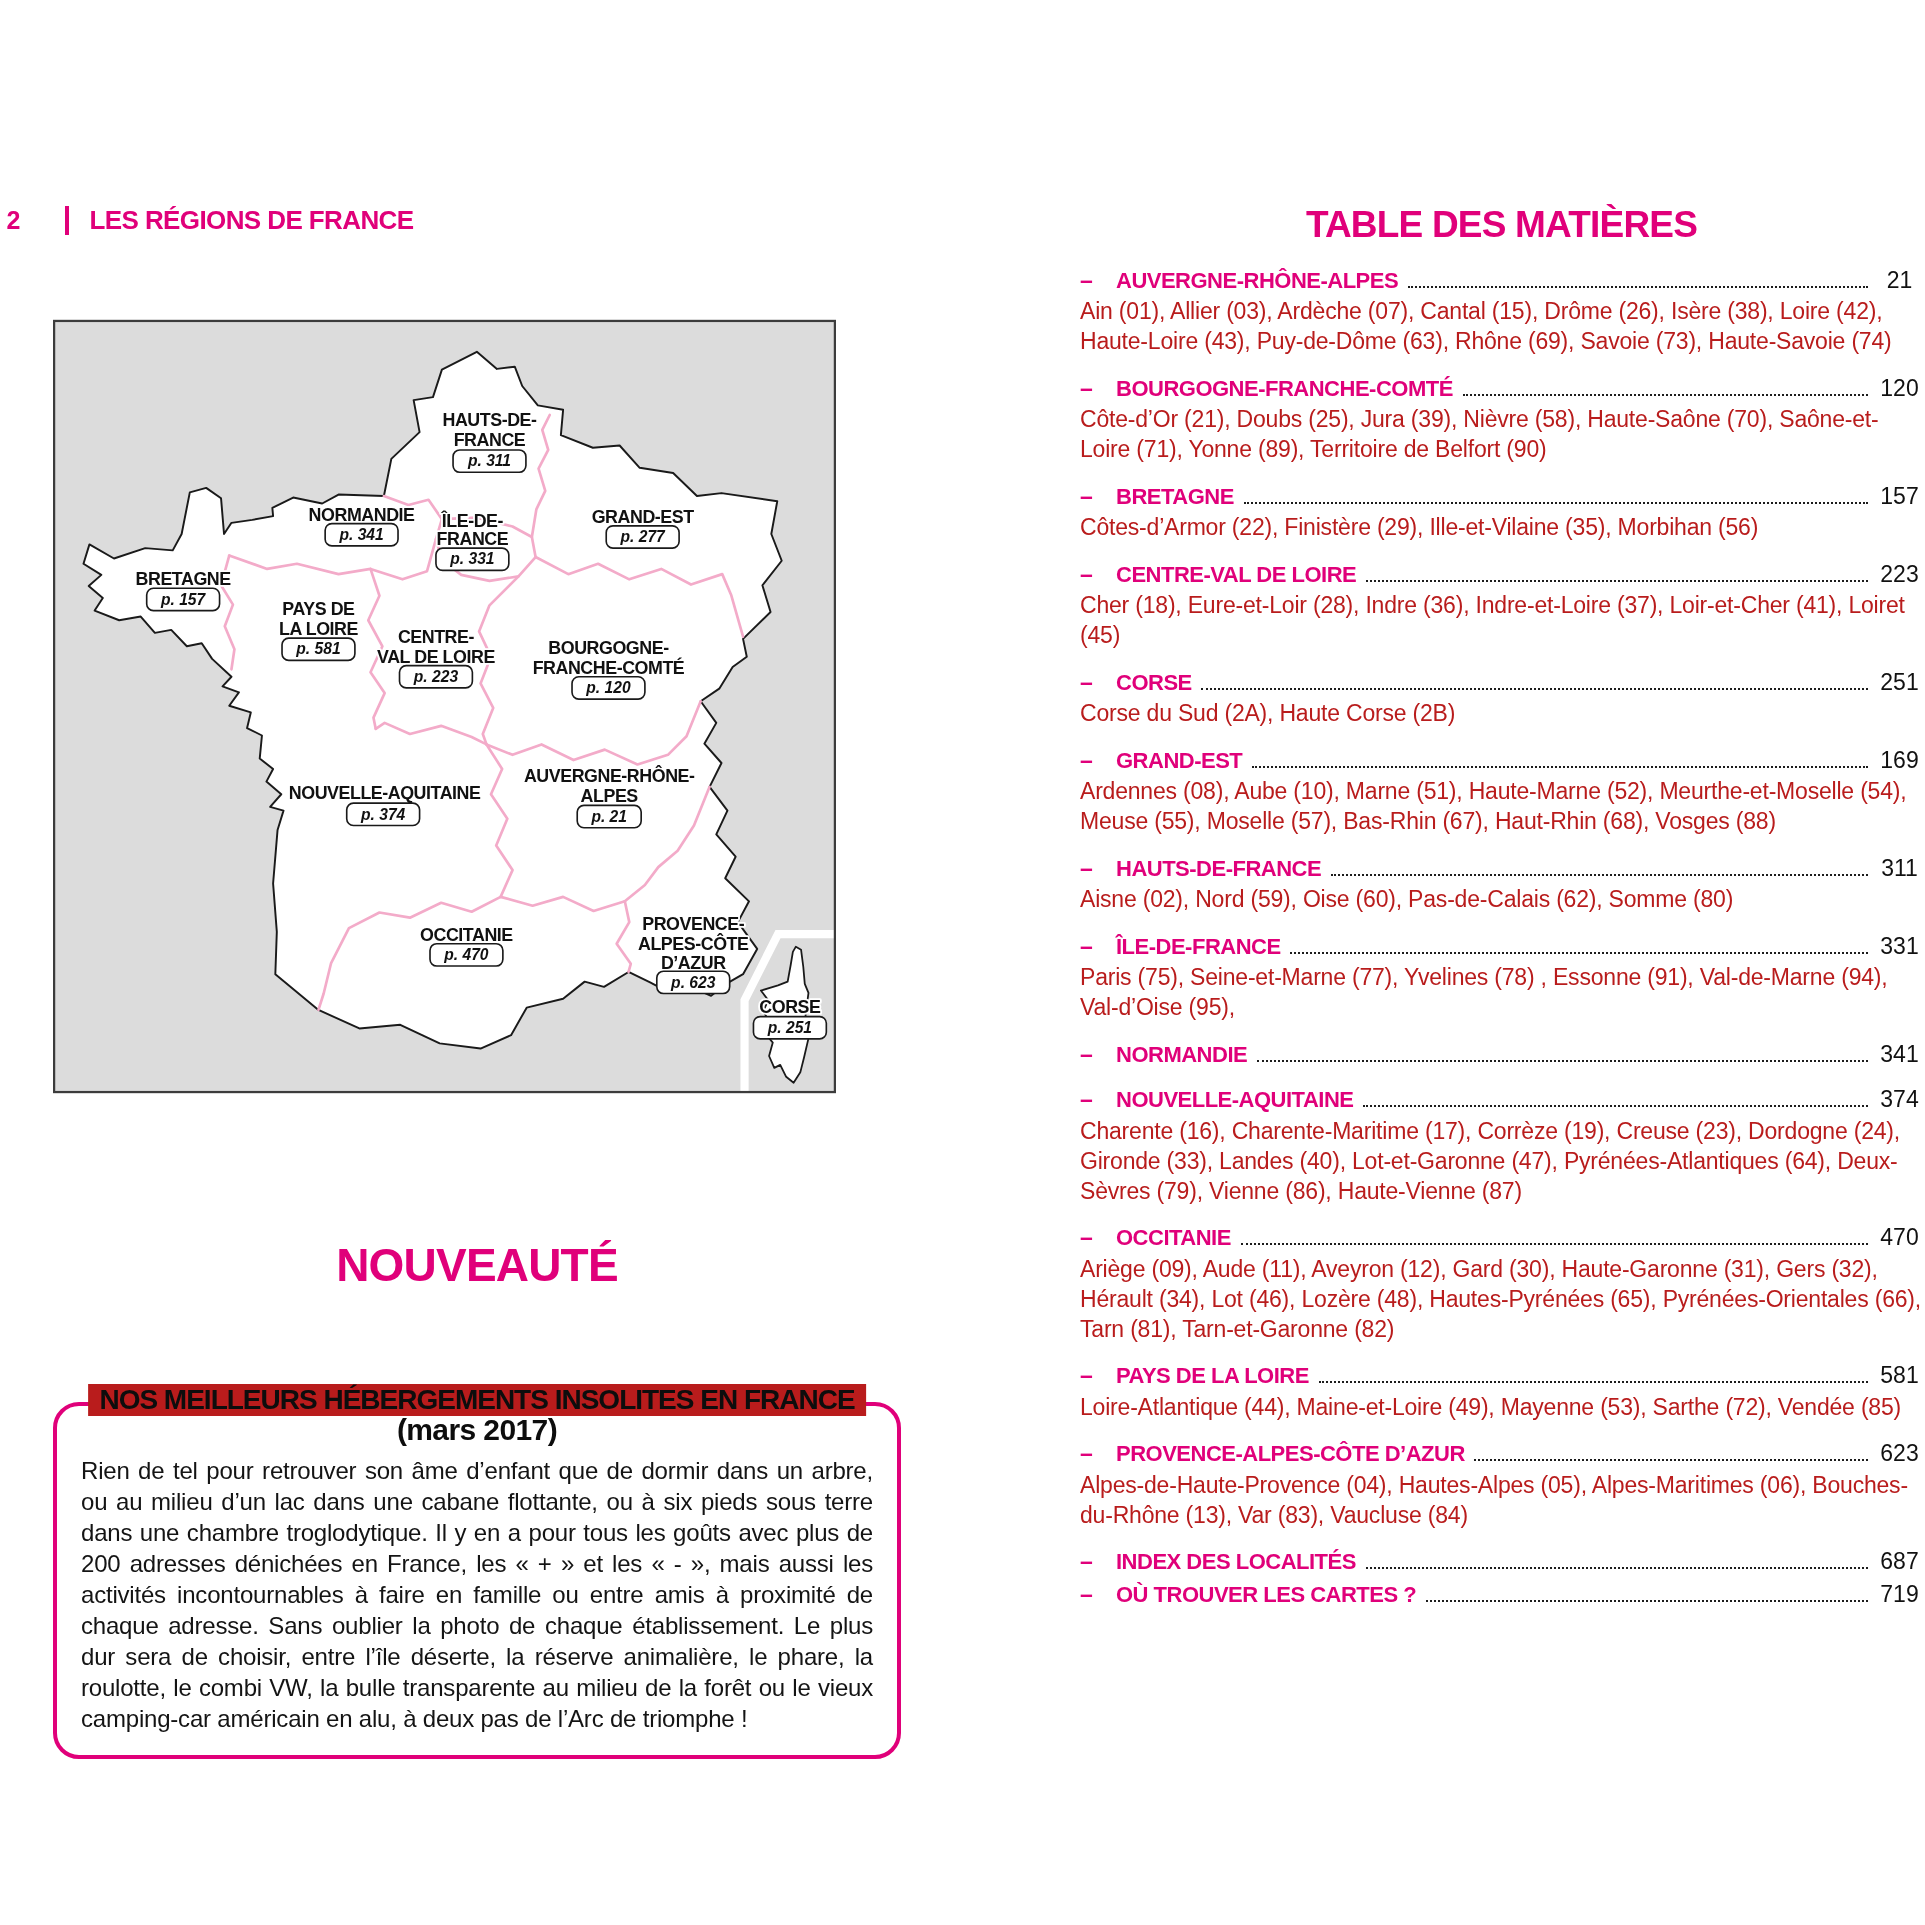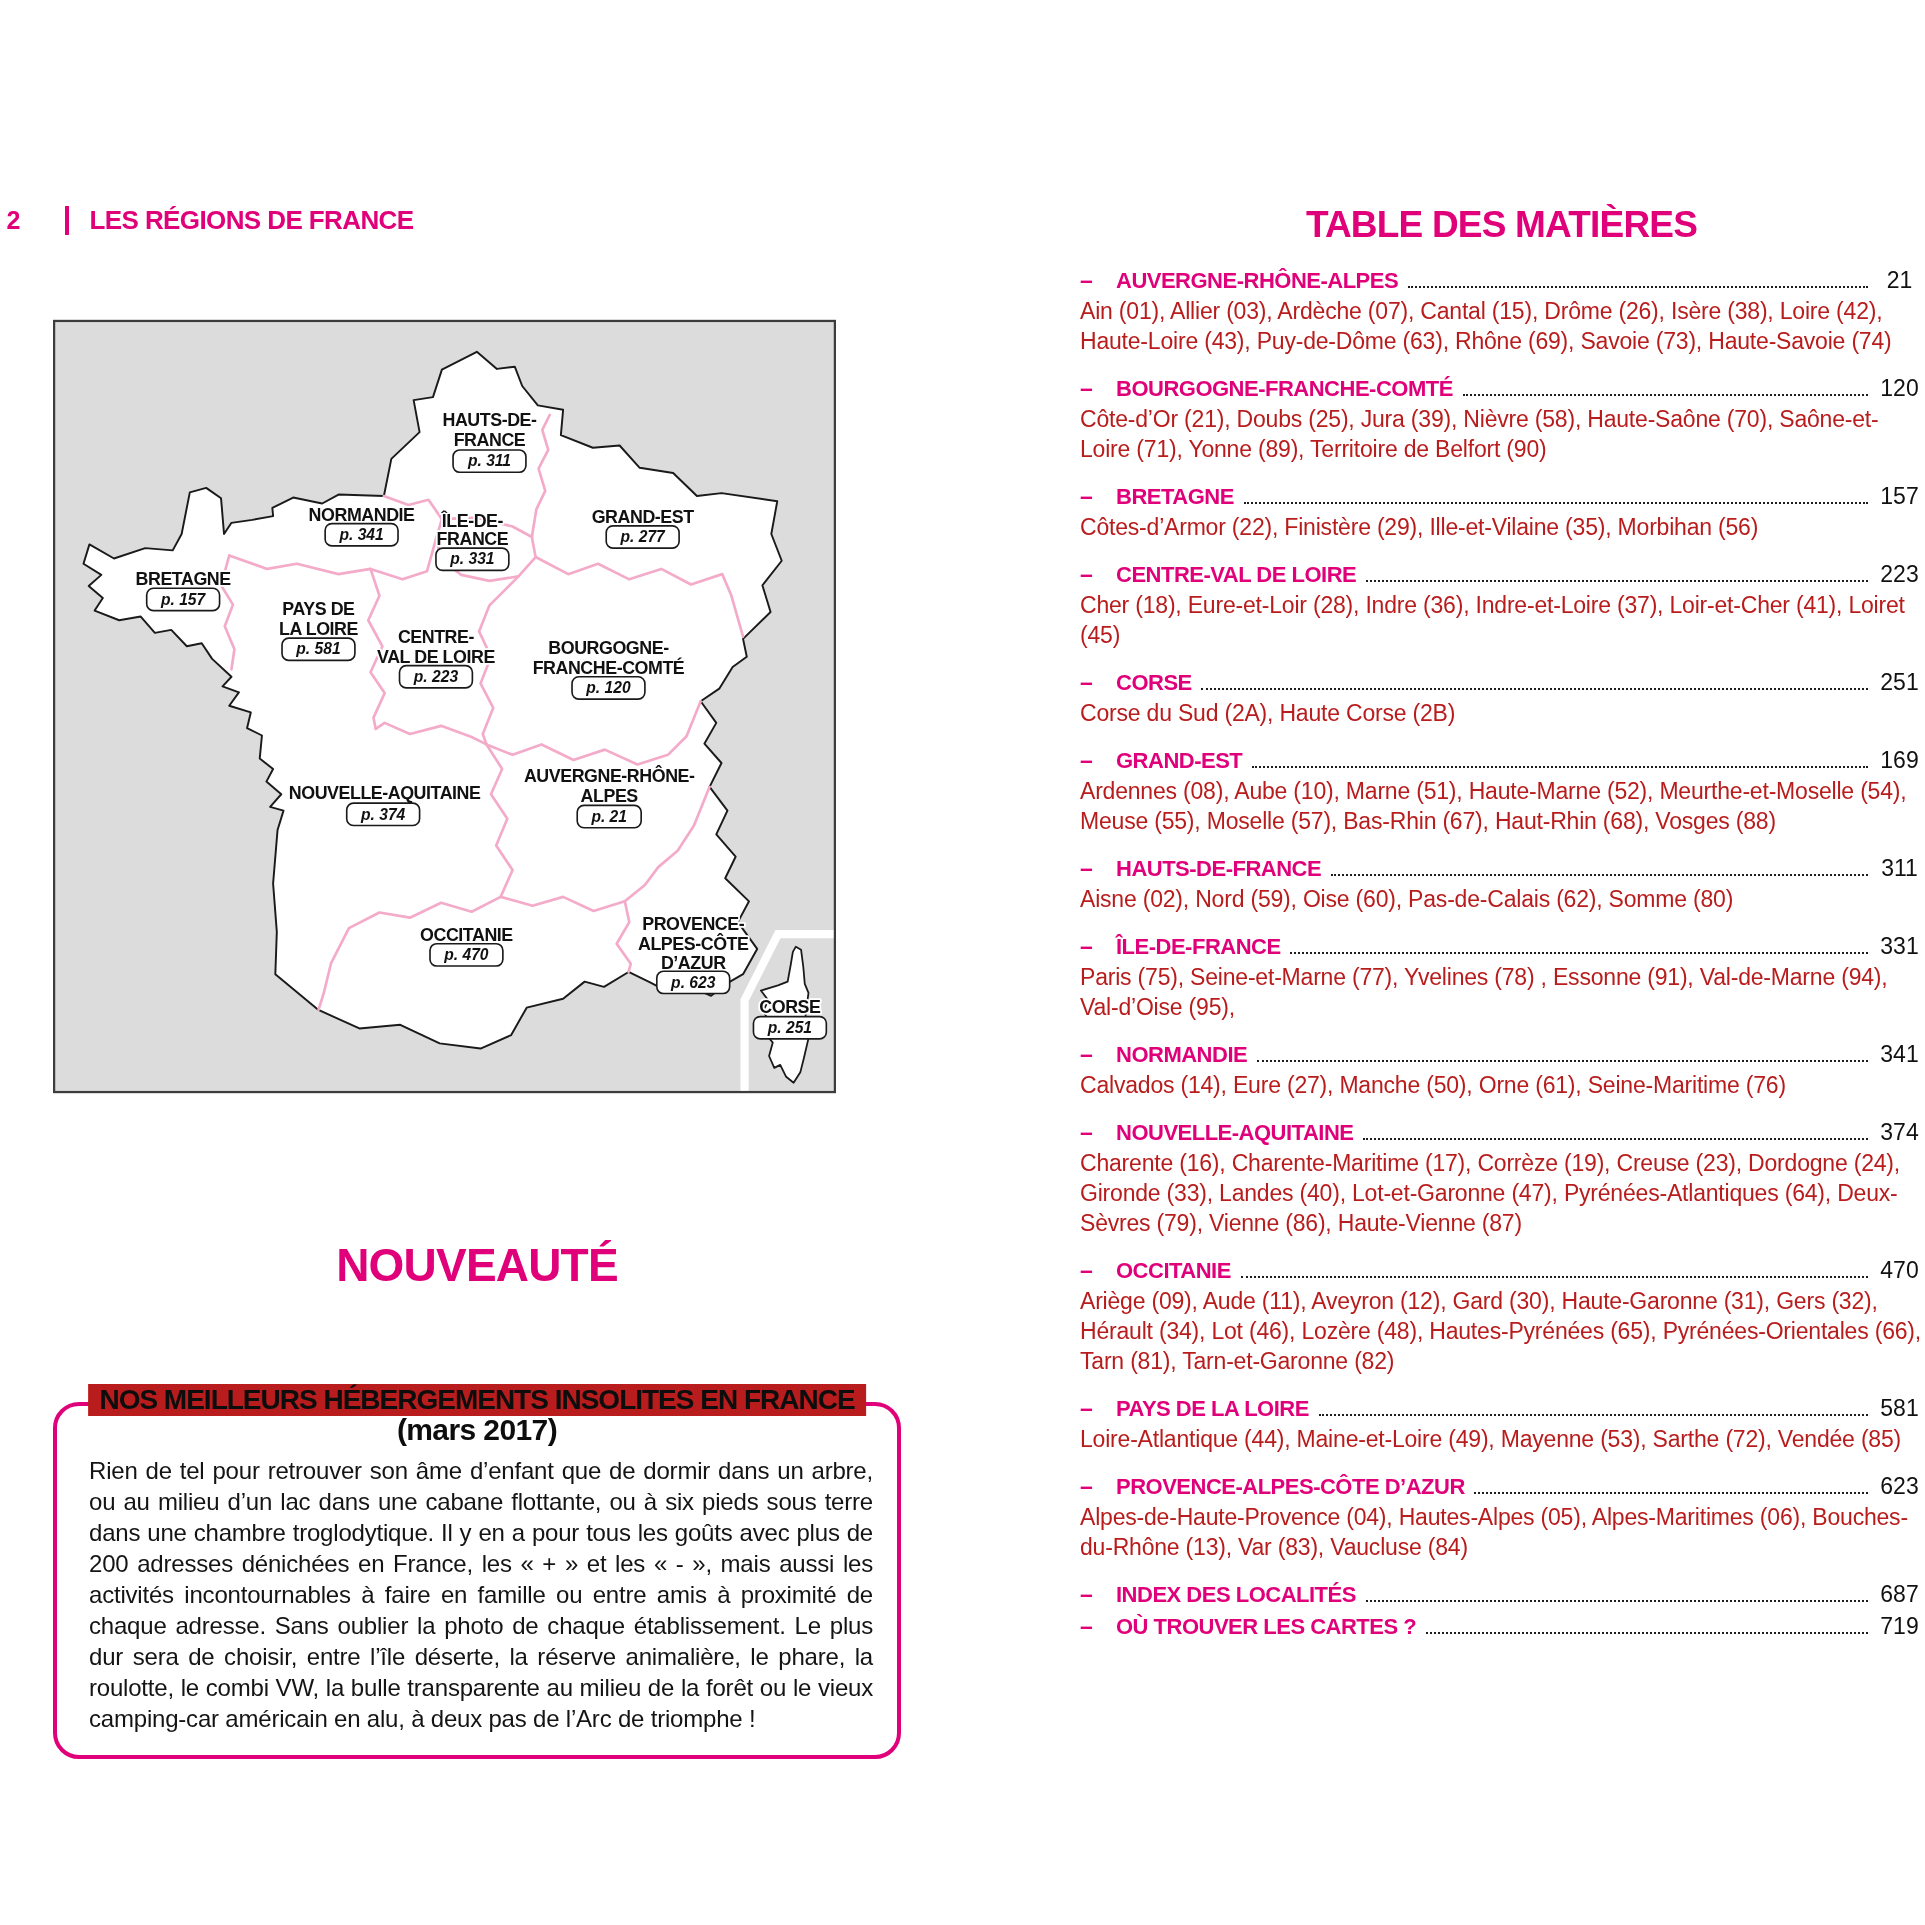--- a/index.html
+++ b/index.html
@@ -270,7 +270,6 @@
           <span class="toc-leader"></span>
           <span class="toc-page">341</span>
         </div>
-        <div class="toc-depts">Calvados (14), Eure (27), Manche (50), Orne (61), Seine-Maritime (76)</div>
       </div>
       <div class="toc-entry">
         <div class="toc-head">

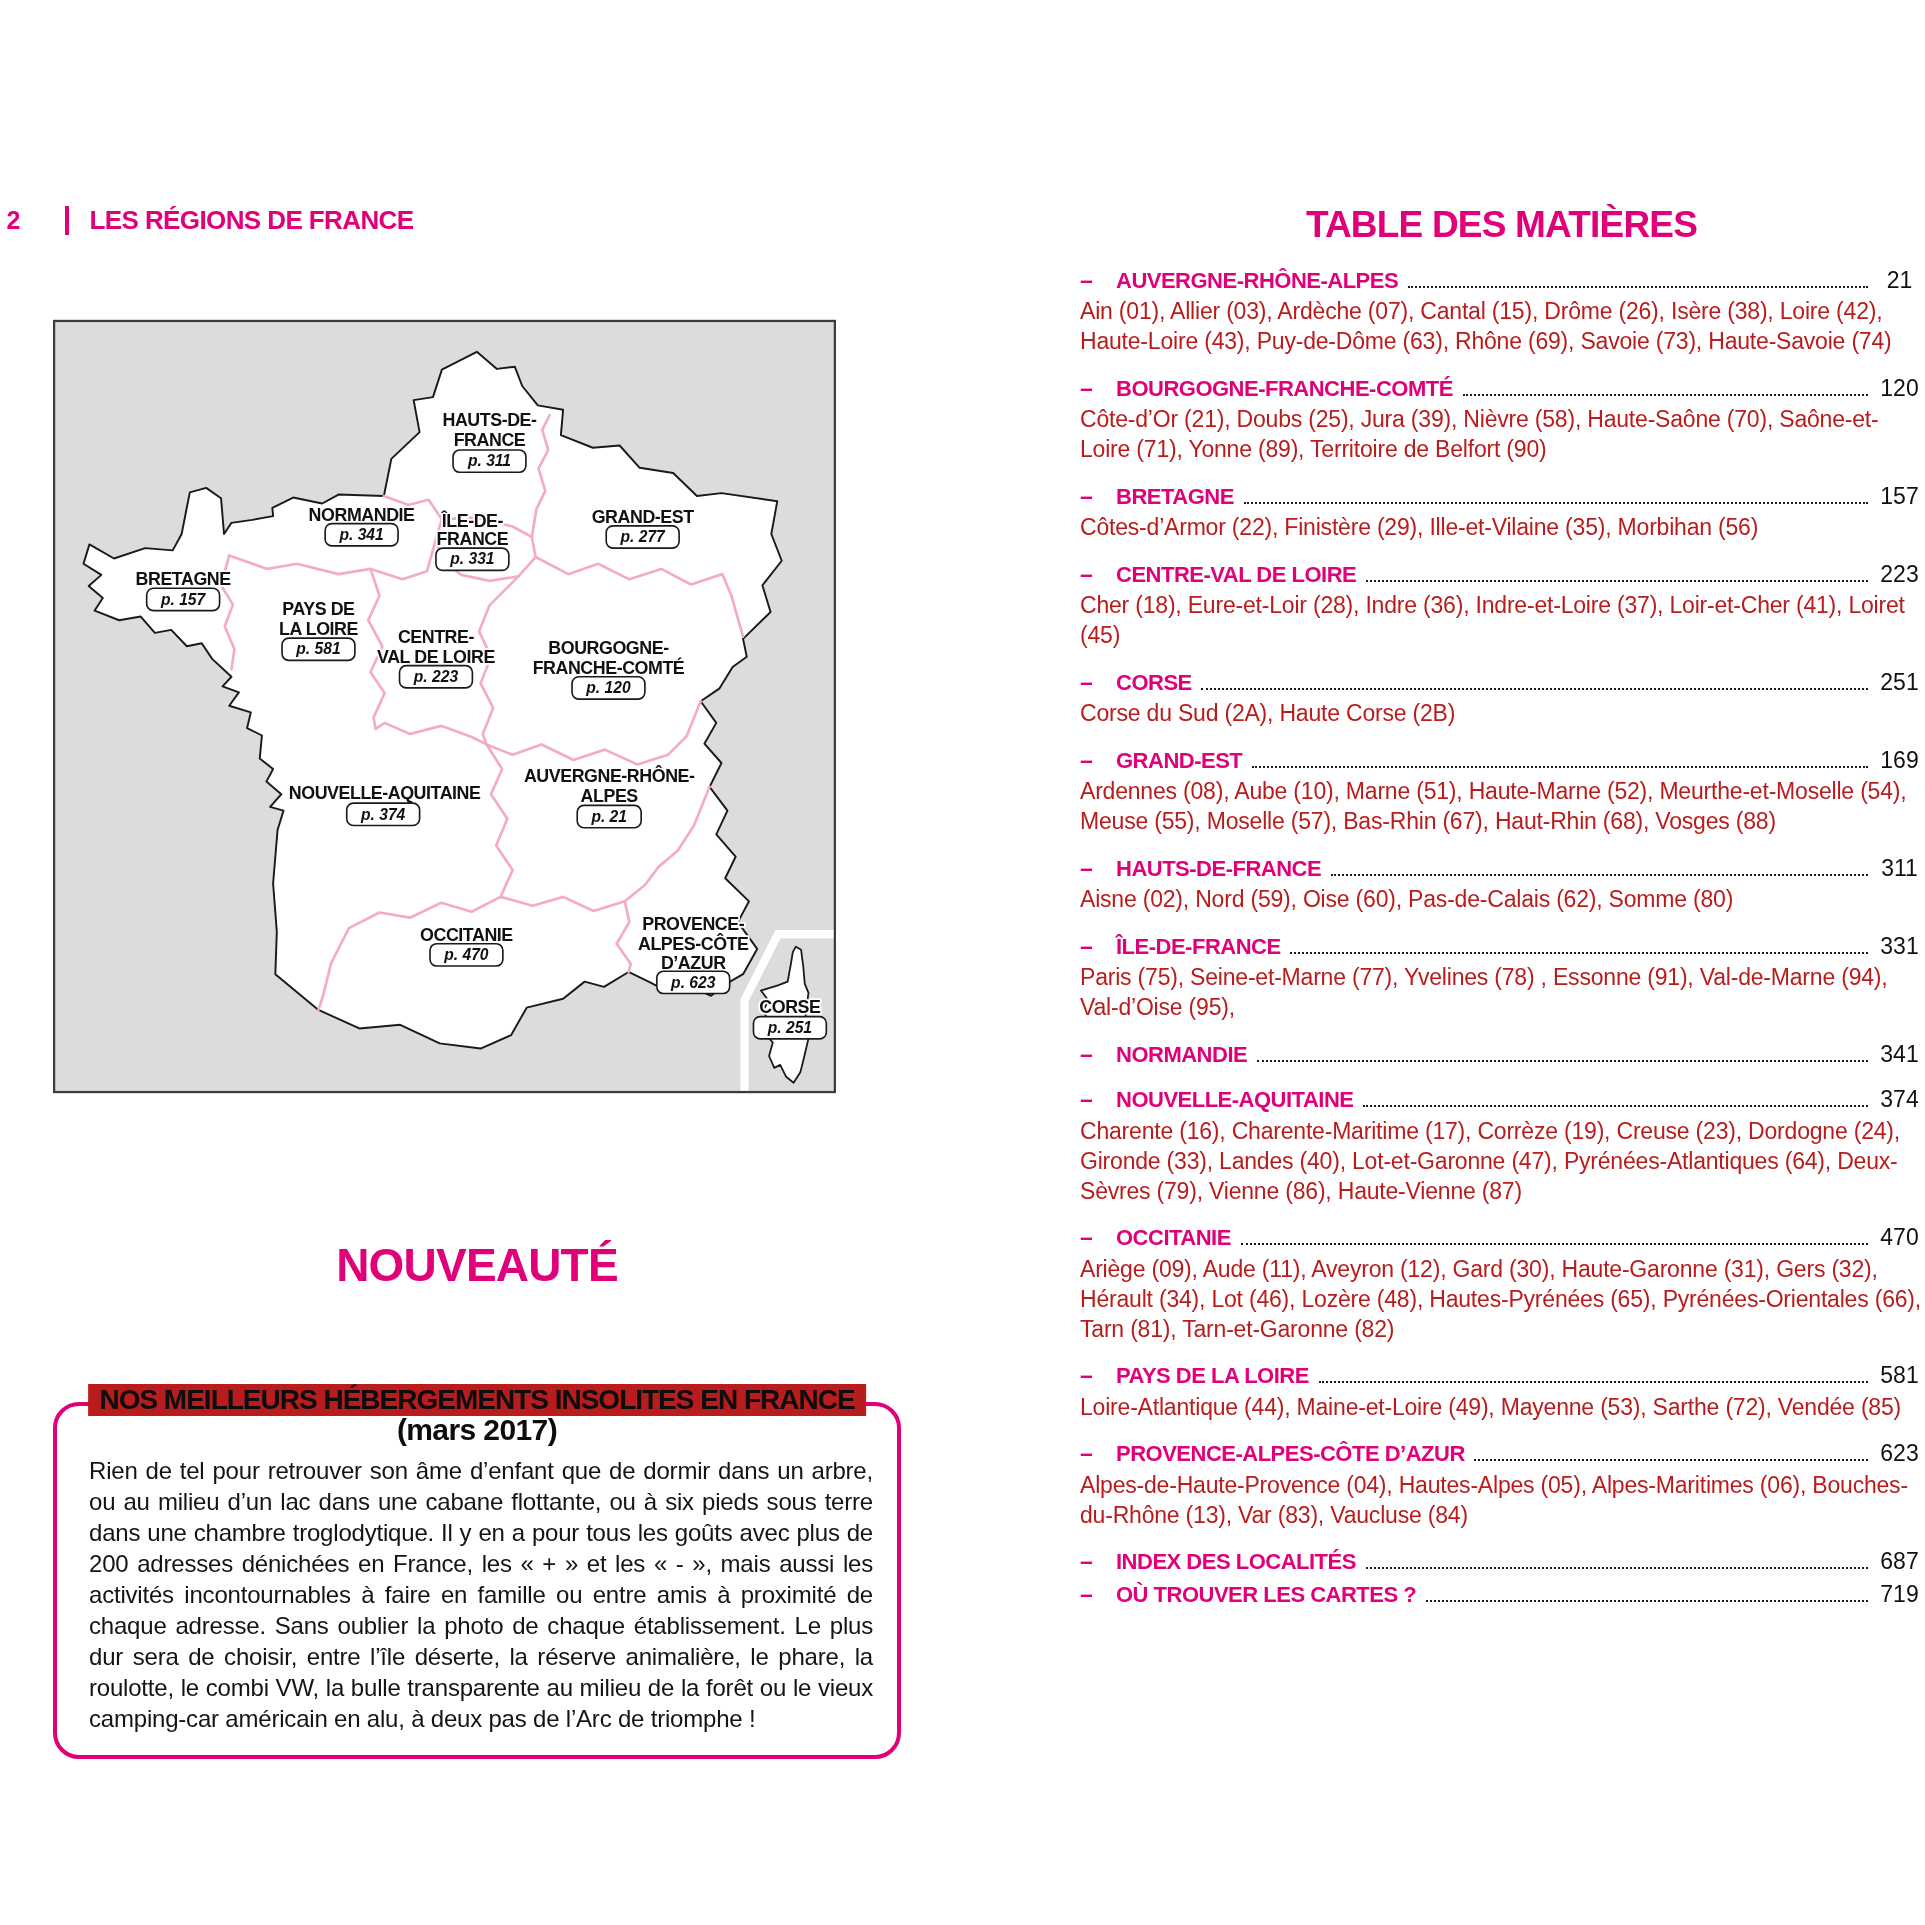--- a/index.html
+++ b/index.html
@@ -28,7 +28,7 @@
     font-size:28px;font-weight:bold;letter-spacing:-1px;color:#0d0d0d;}
   .box-subtitle{text-align:center;font-size:30px;font-weight:bold;letter-spacing:-0.6px;margin-top:7.3px;color:#0d0d0d;}
   .box-body{font-size:24px;line-height:31px;text-align:justify;color:#141414;
-    padding:8px 24px 21px 32px;letter-spacing:-0.2px;}
+    padding:8px 24px 21px 24px;letter-spacing:-0.2px;}
   
   .page-right{position:absolute;left:1080px;top:0;width:843px;height:1926px;}
   .toc-title{margin-top:204px;text-align:center;color:var(--mag);

